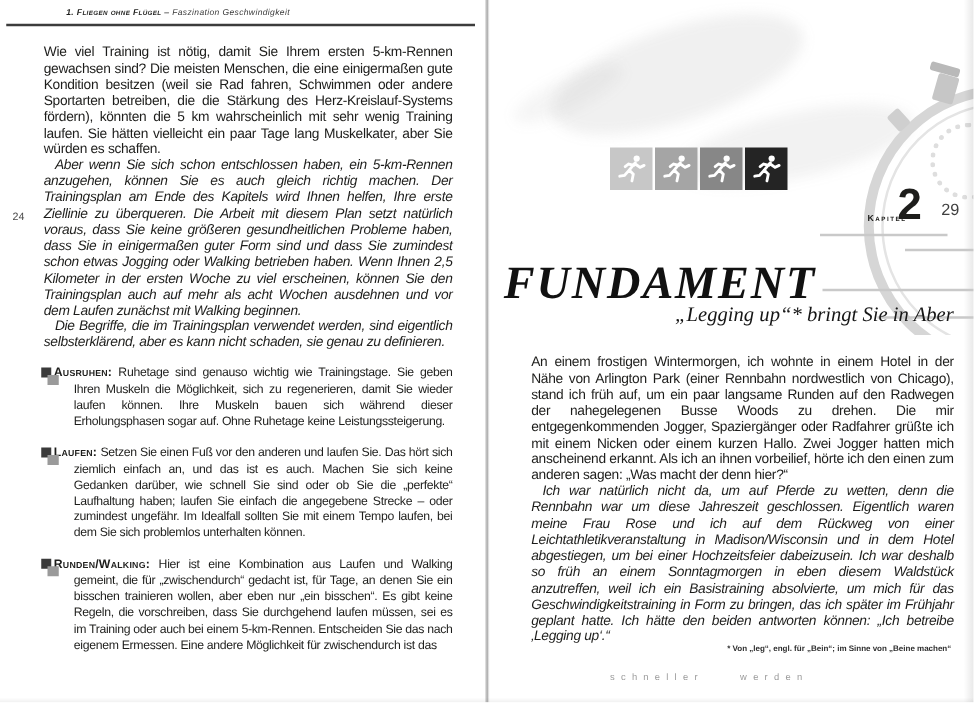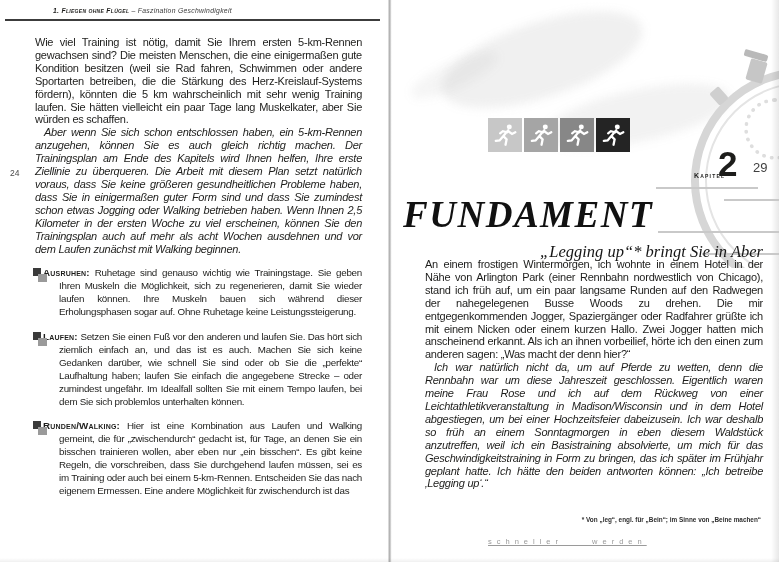--- a/index.html
+++ b/index.html
@@ -64,7 +64,7 @@
       font-family:"Liberation Serif","DejaVu Serif",serif;font-style:italic;font-weight:600;
       font-size:37px;line-height:34px;letter-spacing:1.5px;color:#111;}
   .title-1{top:176px;}
-  .title-2{top:198px;text-align:right;}
+  .title-2{top:210px;text-align:right;}
   .subtitle{position:absolute;right:16px;top:242px;z-index:3;
       font-family:"Liberation Serif","DejaVu Serif",serif;font-style:italic;
       font-size:16.5px;color:#161616;white-space:nowrap;}

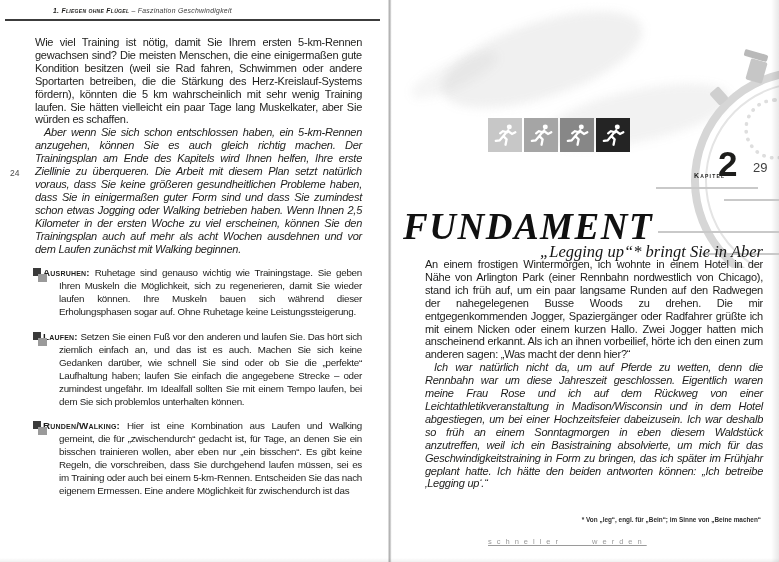--- a/index.html
+++ b/index.html
@@ -95,6 +95,7 @@
       <div class="bodytext">
         <p>Wie viel Training ist nötig, damit Sie Ihrem ersten 5-km-Rennen gewachsen sind? Die meisten Menschen, die eine einigermaßen gute Kondition besitzen (weil sie Rad fahren, Schwimmen oder andere Sportarten betreiben, die die Stärkung des Herz-Kreislauf-Systems fördern), könnten die 5 km wahrscheinlich mit sehr wenig Training laufen. Sie hätten vielleicht ein paar Tage lang Muskelkater, aber Sie würden es schaffen.</p>
         <p class="ind">Aber wenn Sie sich schon entschlossen haben, ein 5-km-Rennen anzugehen, können Sie es auch gleich richtig machen. Der Trainingsplan am Ende des Kapitels wird Ihnen helfen, Ihre erste Ziellinie zu überqueren. Die Arbeit mit diesem Plan setzt natürlich voraus, dass Sie keine größeren gesundheitlichen Probleme haben, dass Sie in einigermaßen guter Form sind und dass Sie zumindest schon etwas Jogging oder Walking betrieben haben. Wenn Ihnen 2,5 Kilometer in der ersten Woche zu viel erscheinen, können Sie den Trainingsplan auch auf mehr als acht Wochen ausdehnen und vor dem Laufen zunächst mit Walking beginnen.</p>
+        <p class="ind">Die Begriffe, die im Trainingsplan verwendet werden, sind eigentlich selbsterklärend, aber es kann nicht schaden, sie genau zu definieren.</p>
       </div>
 
       <div class="def">

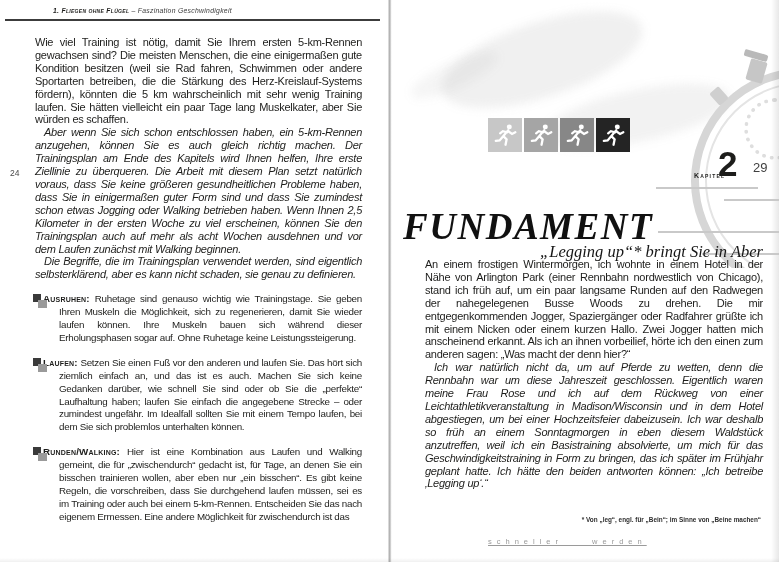--- a/index.html
+++ b/index.html
@@ -69,7 +69,7 @@
       font-family:"Liberation Serif","DejaVu Serif",serif;font-style:italic;
       font-size:16.5px;color:#161616;white-space:nowrap;}
 
-  .rp-body{position:absolute;left:33px;top:258px;width:338px;z-index:3;}
+  .rp-body{position:absolute;left:33px;top:284px;width:338px;z-index:3;}
   .footnote{position:absolute;right:18px;top:516px;font-size:6.4px;font-weight:bold;color:#2e2e2e;z-index:3;white-space:nowrap;}
   .page-footer{position:absolute;left:96px;top:537px;font-size:7.5px;color:#9a9a9a;
       letter-spacing:5px;word-spacing:22px;z-index:3;white-space:nowrap;text-decoration:underline;}

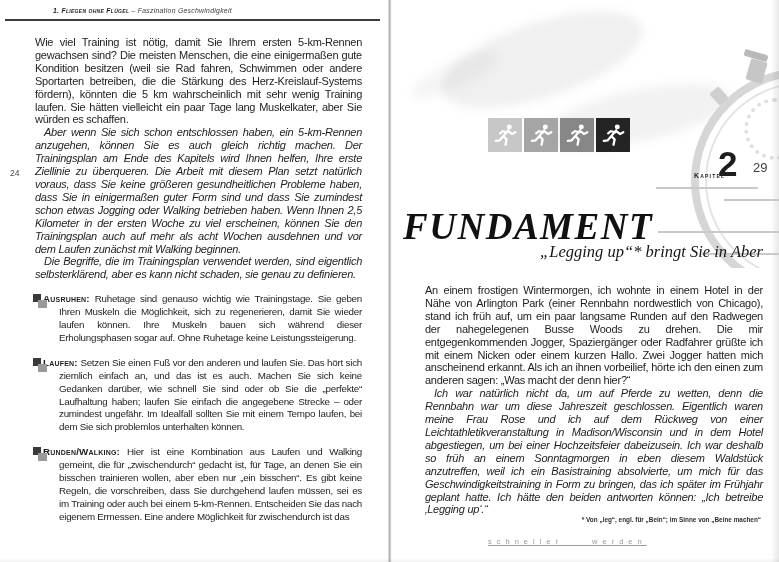--- a/index.html
+++ b/index.html
@@ -72,7 +72,7 @@
   .rp-body{position:absolute;left:33px;top:284px;width:338px;z-index:3;}
   .footnote{position:absolute;right:18px;top:516px;font-size:6.4px;font-weight:bold;color:#2e2e2e;z-index:3;white-space:nowrap;}
   .page-footer{position:absolute;left:96px;top:537px;font-size:7.5px;color:#9a9a9a;
-      letter-spacing:5px;word-spacing:22px;z-index:3;white-space:nowrap;text-decoration:underline;}
+      letter-spacing:5px;word-spacing:22px;z-index:3;white-space:nowrap;}
 
   .edge-right{position:absolute;right:0;top:0;width:8px;height:562px;
       background:linear-gradient(90deg,rgba(0,0,0,0),rgba(0,0,0,.09));}

